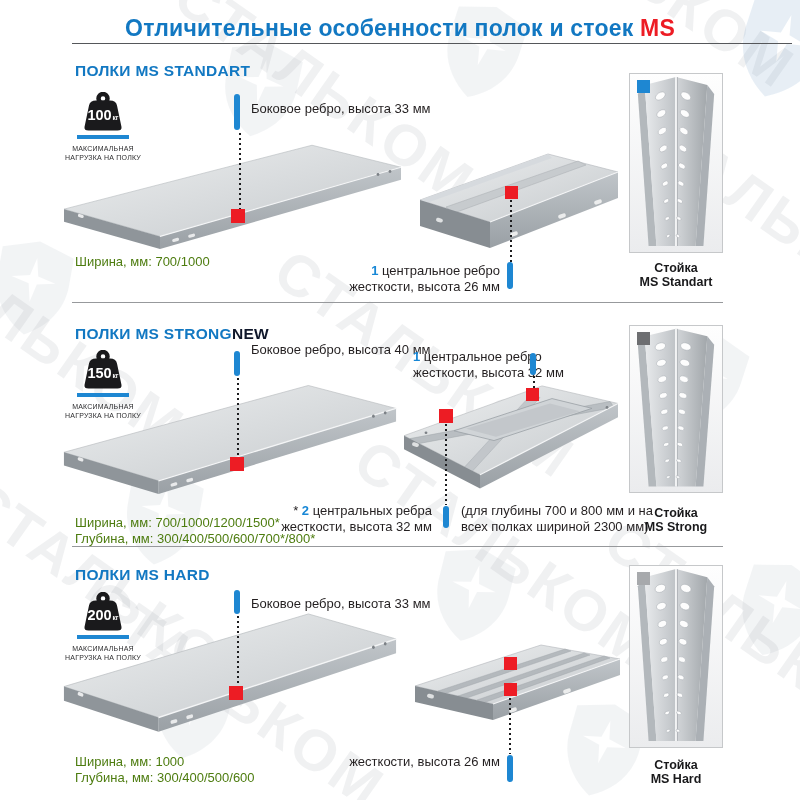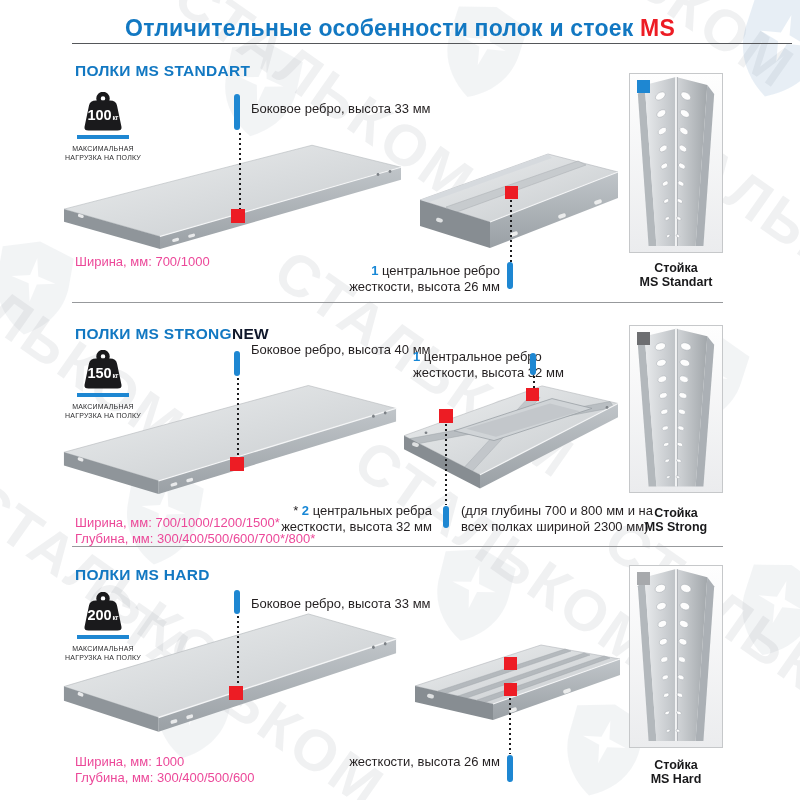--- a/index.html
+++ b/index.html
@@ -38,7 +38,7 @@
   .ann{position:absolute;font-size:13px;line-height:16px;color:#231f20;white-space:nowrap;}
   .ann.right{text-align:right;}
   .ann .num{color:#1787d6;font-weight:bold;}
-  .dims{position:absolute;left:75px;font-size:13px;line-height:16px;color:#ec4899;white-space:nowrap;}
+  .dims{position:absolute;left:75px;font-size:13px;line-height:16px;color:#4d7c0f;white-space:nowrap;}
   
   .stand-frame{position:absolute;left:629px;width:94px;box-sizing:border-box;
                border:1px solid #c6c8ca;background:linear-gradient(180deg,#fefefe,#ebecee);}

